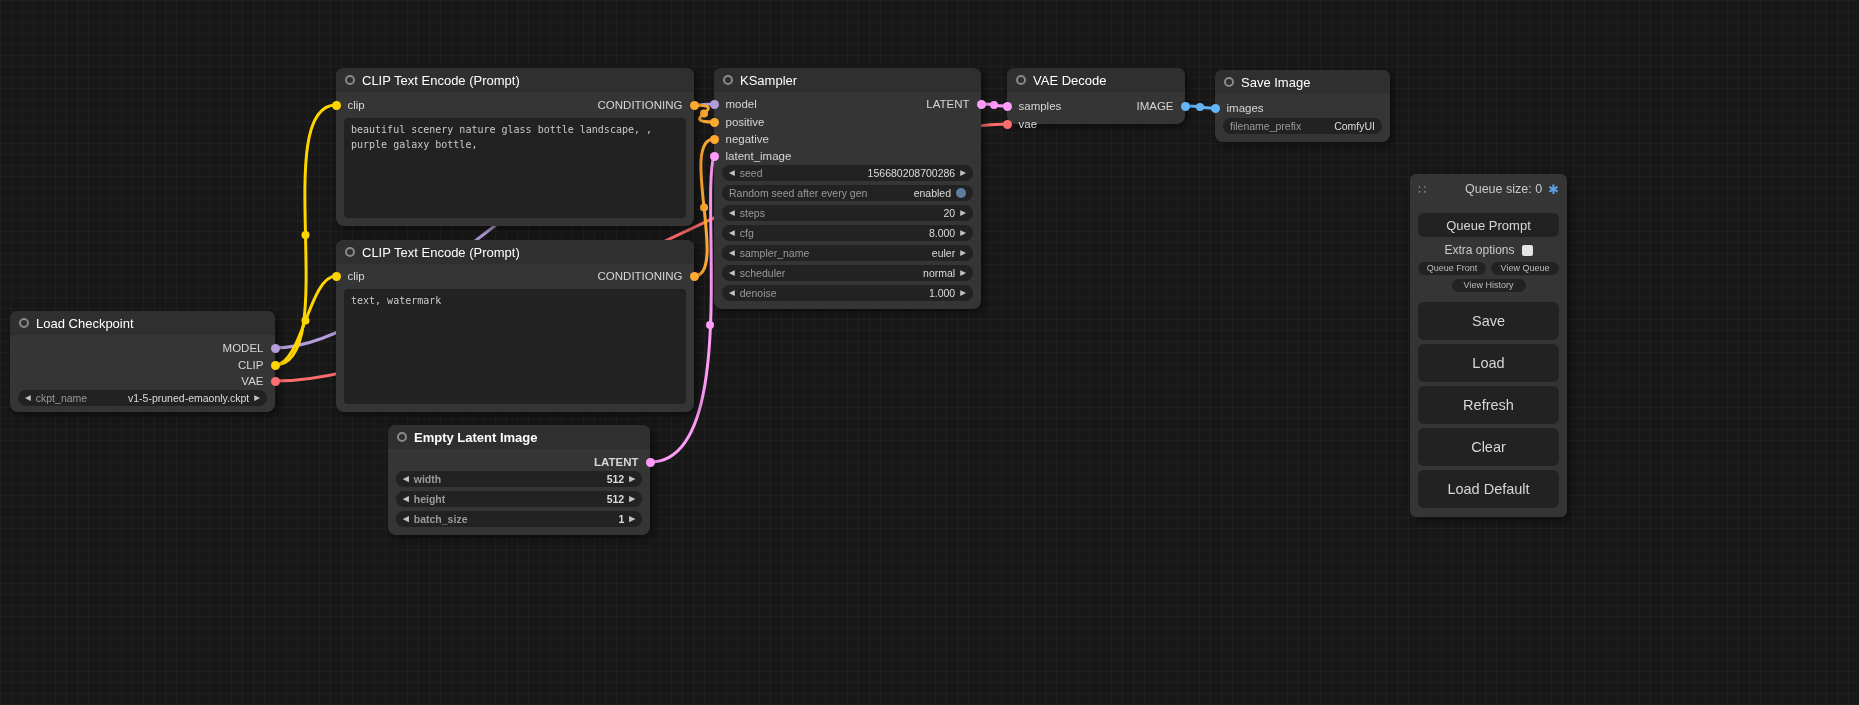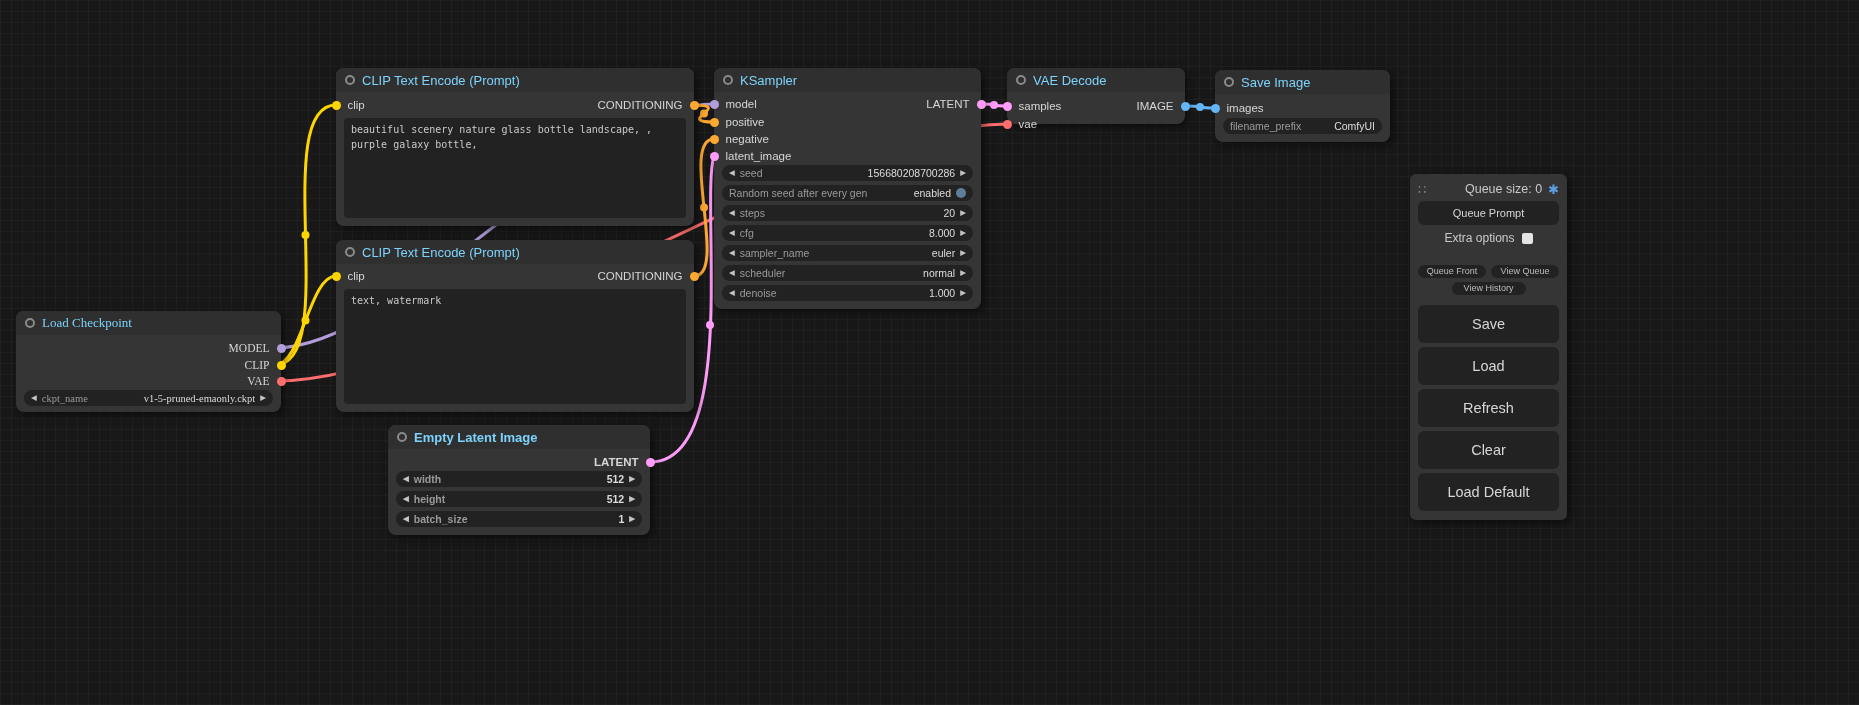--- a/index.html
+++ b/index.html
@@ -22,7 +22,7 @@
     background:#2f2f2f;border-radius:7px 7px 0 0;
   }
   .title-dot{width:6px;height:6px;border-radius:50%;border:2px solid #8a8a8a;background:#2f2f2f;flex:0 0 auto;}
-  .title-text{font-size:13px;color:#7dd3fc;white-space:nowrap;}
+  .title-text{font-size:13px;color:#ffffff;white-space:nowrap;}
   .port{position:absolute;height:16px;display:flex;align-items:center;font-size:11.5px;color:#d6d6d6;z-index:3;}
   .port.in{left:-4.5px;}
   .port.in .plabel{margin-left:7px;}

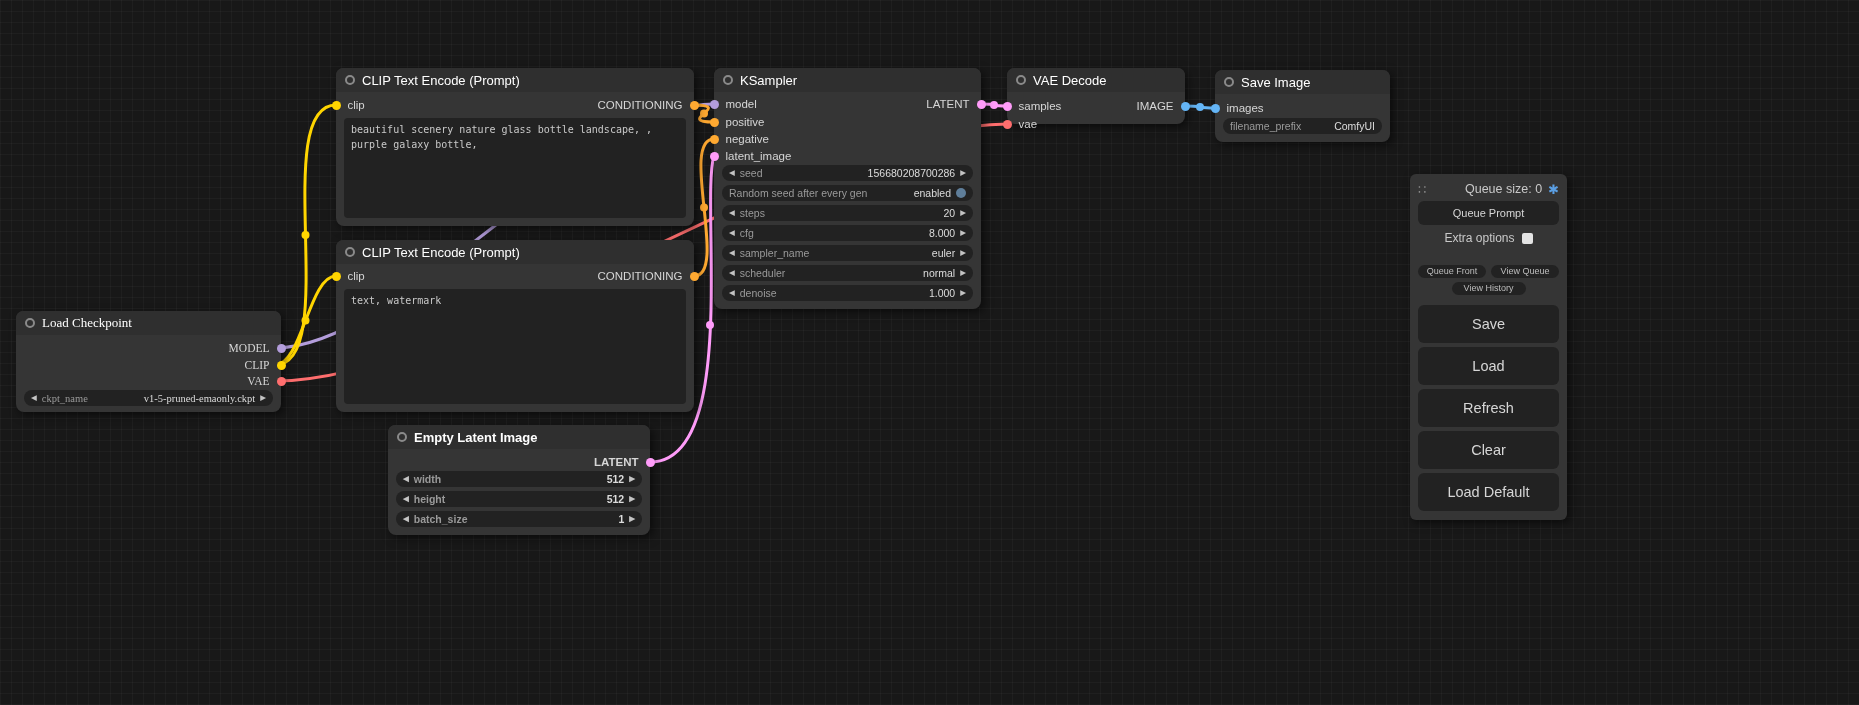--- a/index.html
+++ b/index.html
@@ -59,7 +59,7 @@
     display:block;width:100%;background:#222;border:0;border-radius:6px;color:#d6d6d6;
     font-family:inherit;cursor:pointer;
   }
-  .qp-queue{height:24px;font-size:11px;margin-top:4px;}
+  .qp-queue{height:24px;font-size:13px;margin-top:16px;}
   .qp-extra{display:flex;align-items:center;justify-content:center;gap:7px;color:#c9c9c9;font-size:12px;margin-top:6px;height:14px;}
   .qp-checkbox{width:11px;height:11px;background:#e4e4e4;border-radius:2px;display:inline-block;}
   .qp-small-row{display:flex;gap:5px;margin-top:20px;}

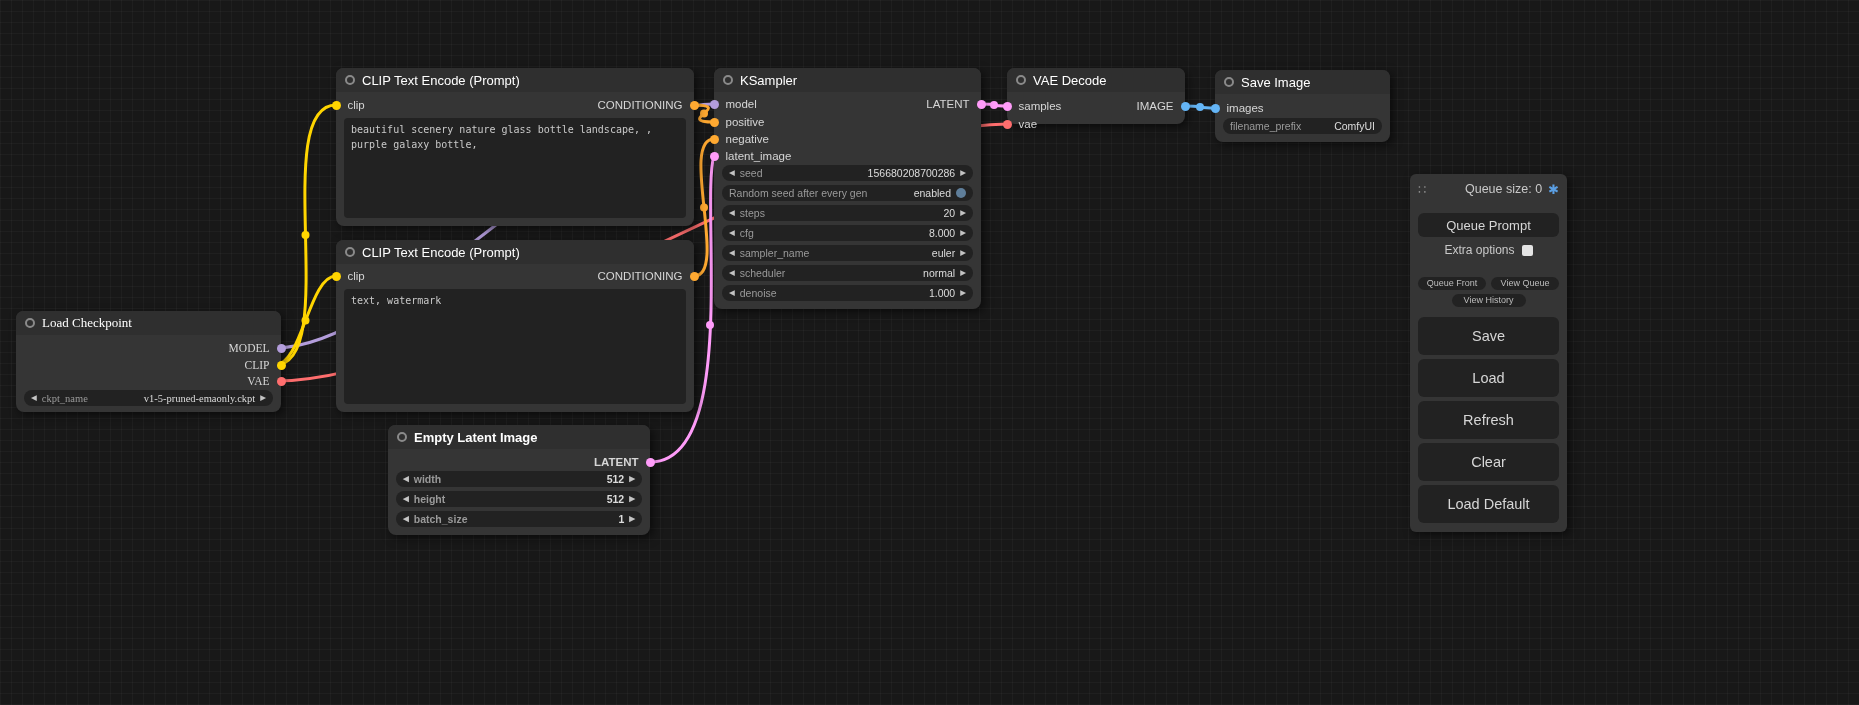--- a/index.html
+++ b/index.html
@@ -62,7 +62,7 @@
   .qp-queue{height:24px;font-size:13px;margin-top:16px;}
   .qp-extra{display:flex;align-items:center;justify-content:center;gap:7px;color:#c9c9c9;font-size:12px;margin-top:6px;height:14px;}
   .qp-checkbox{width:11px;height:11px;background:#e4e4e4;border-radius:2px;display:inline-block;}
-  .qp-small-row{display:flex;gap:5px;margin-top:20px;}
+  .qp-small-row{display:flex;gap:5px;margin-top:5px;}
   .qp-btn-sm{
     flex:1;background:#222;border:0;border-radius:7px;color:#bdbdbd;font-size:9px;
     height:13px;line-height:13px;padding:0;font-family:inherit;cursor:pointer;display:block;

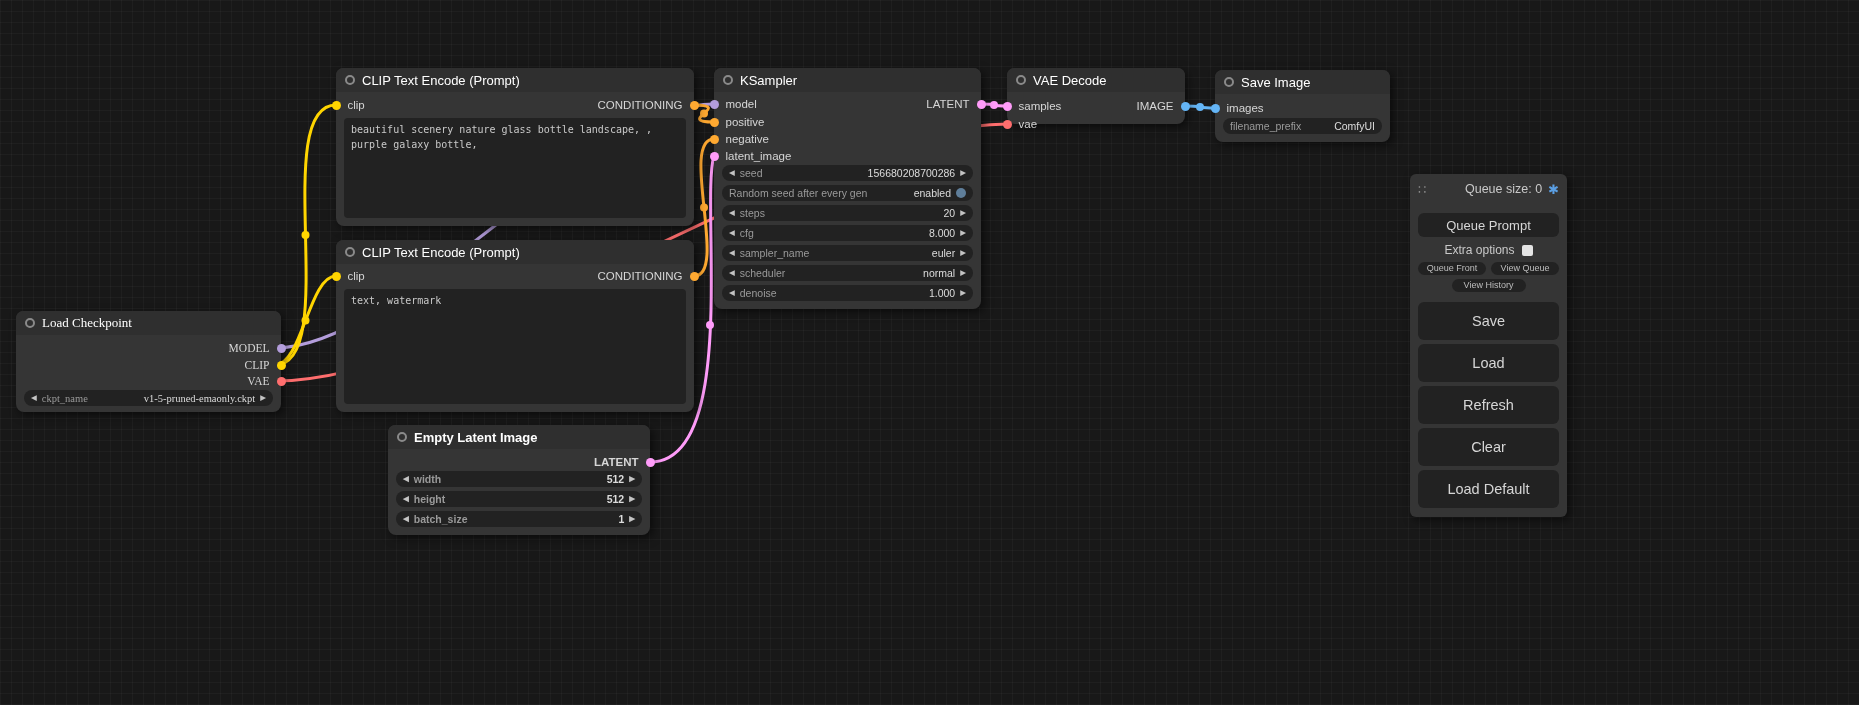--- a/index.html
+++ b/index.html
@@ -95,7 +95,7 @@
     <circle cx="1200" cy="107" r="4" fill="#64B5F6"></circle>
   </svg>
 
-  <div class="node" style="left:16px;top:311px;width:265px;height:101px;font-family:Liberation Serif, serif;">
+  <div class="node" style="left:10px;top:311px;width:265px;height:101px;">
     <div class="node-title">
       <span class="title-dot"></span>
       <span class="title-text">Load Checkpoint</span>

